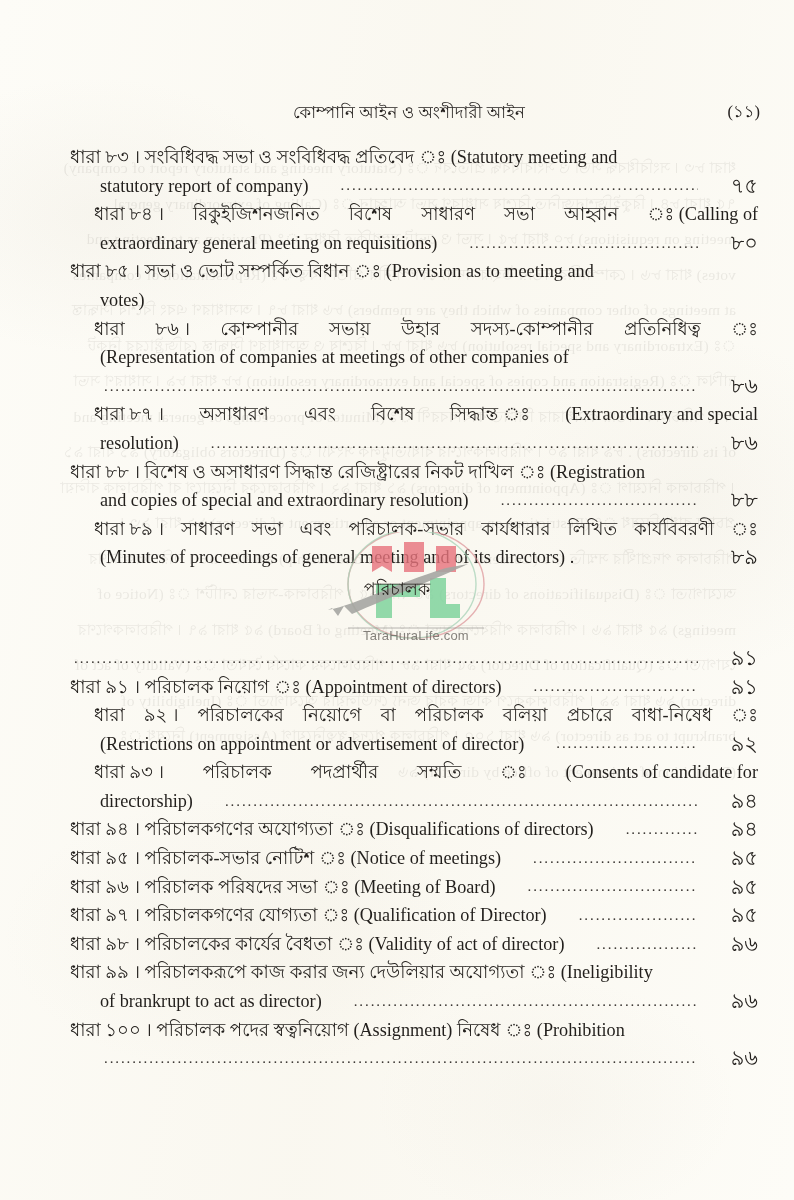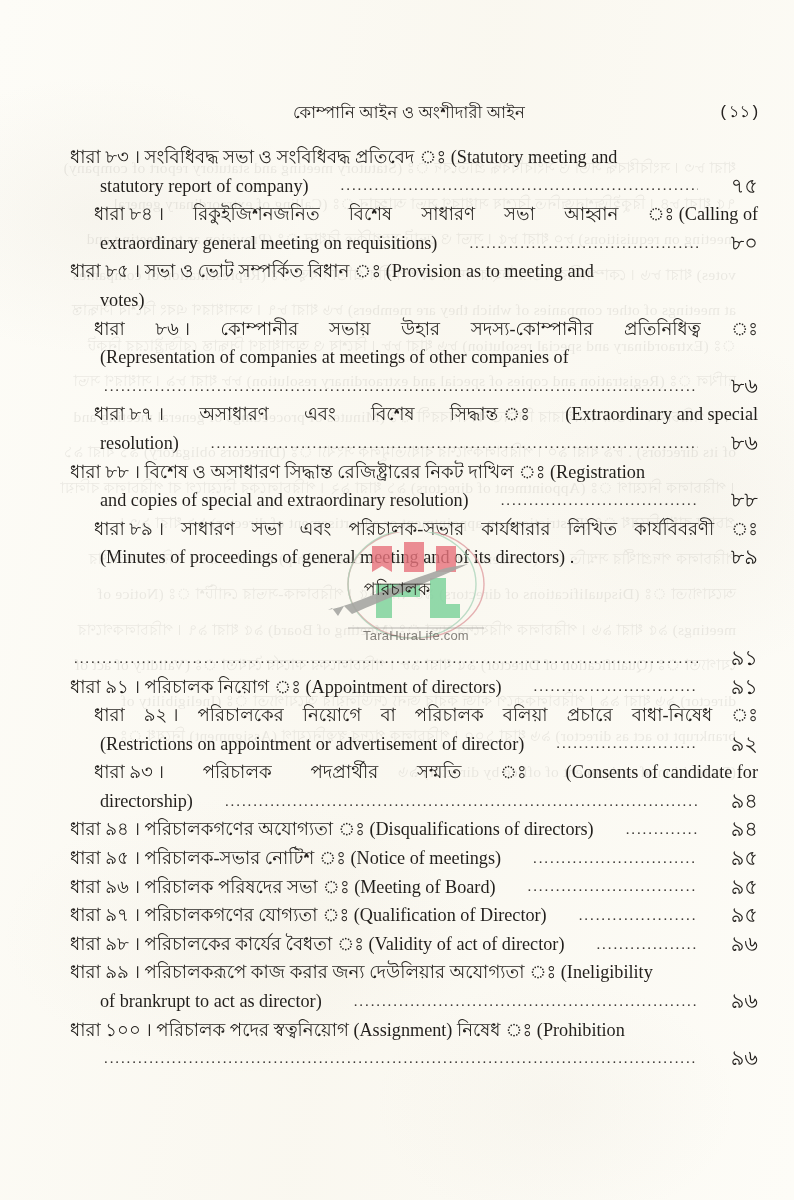--- a/index.html
+++ b/index.html
@@ -74,7 +74,6 @@
     bottom: 0;
     font-size: 16.5px;
     color: #262220;
-    font-family: Liberation Mono, monospace;
   }
 
   

